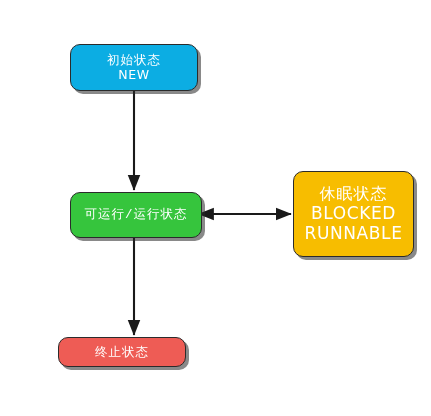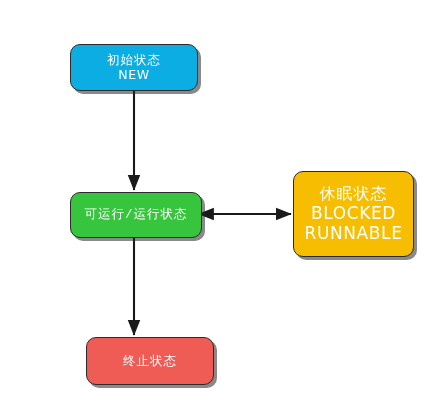--- a/index.html
+++ b/index.html
@@ -63,10 +63,10 @@
     height: 86px;
   }
   #node-terminated {
-    left: 86px;
+    left: 58px;
     top: 337px;
     width: 128px;
-    height: 48px;
+    height: 30px;
   }
   #node-blocked .cn { font-size: 16px; }
   #node-blocked .en { font-size: 17px; }

